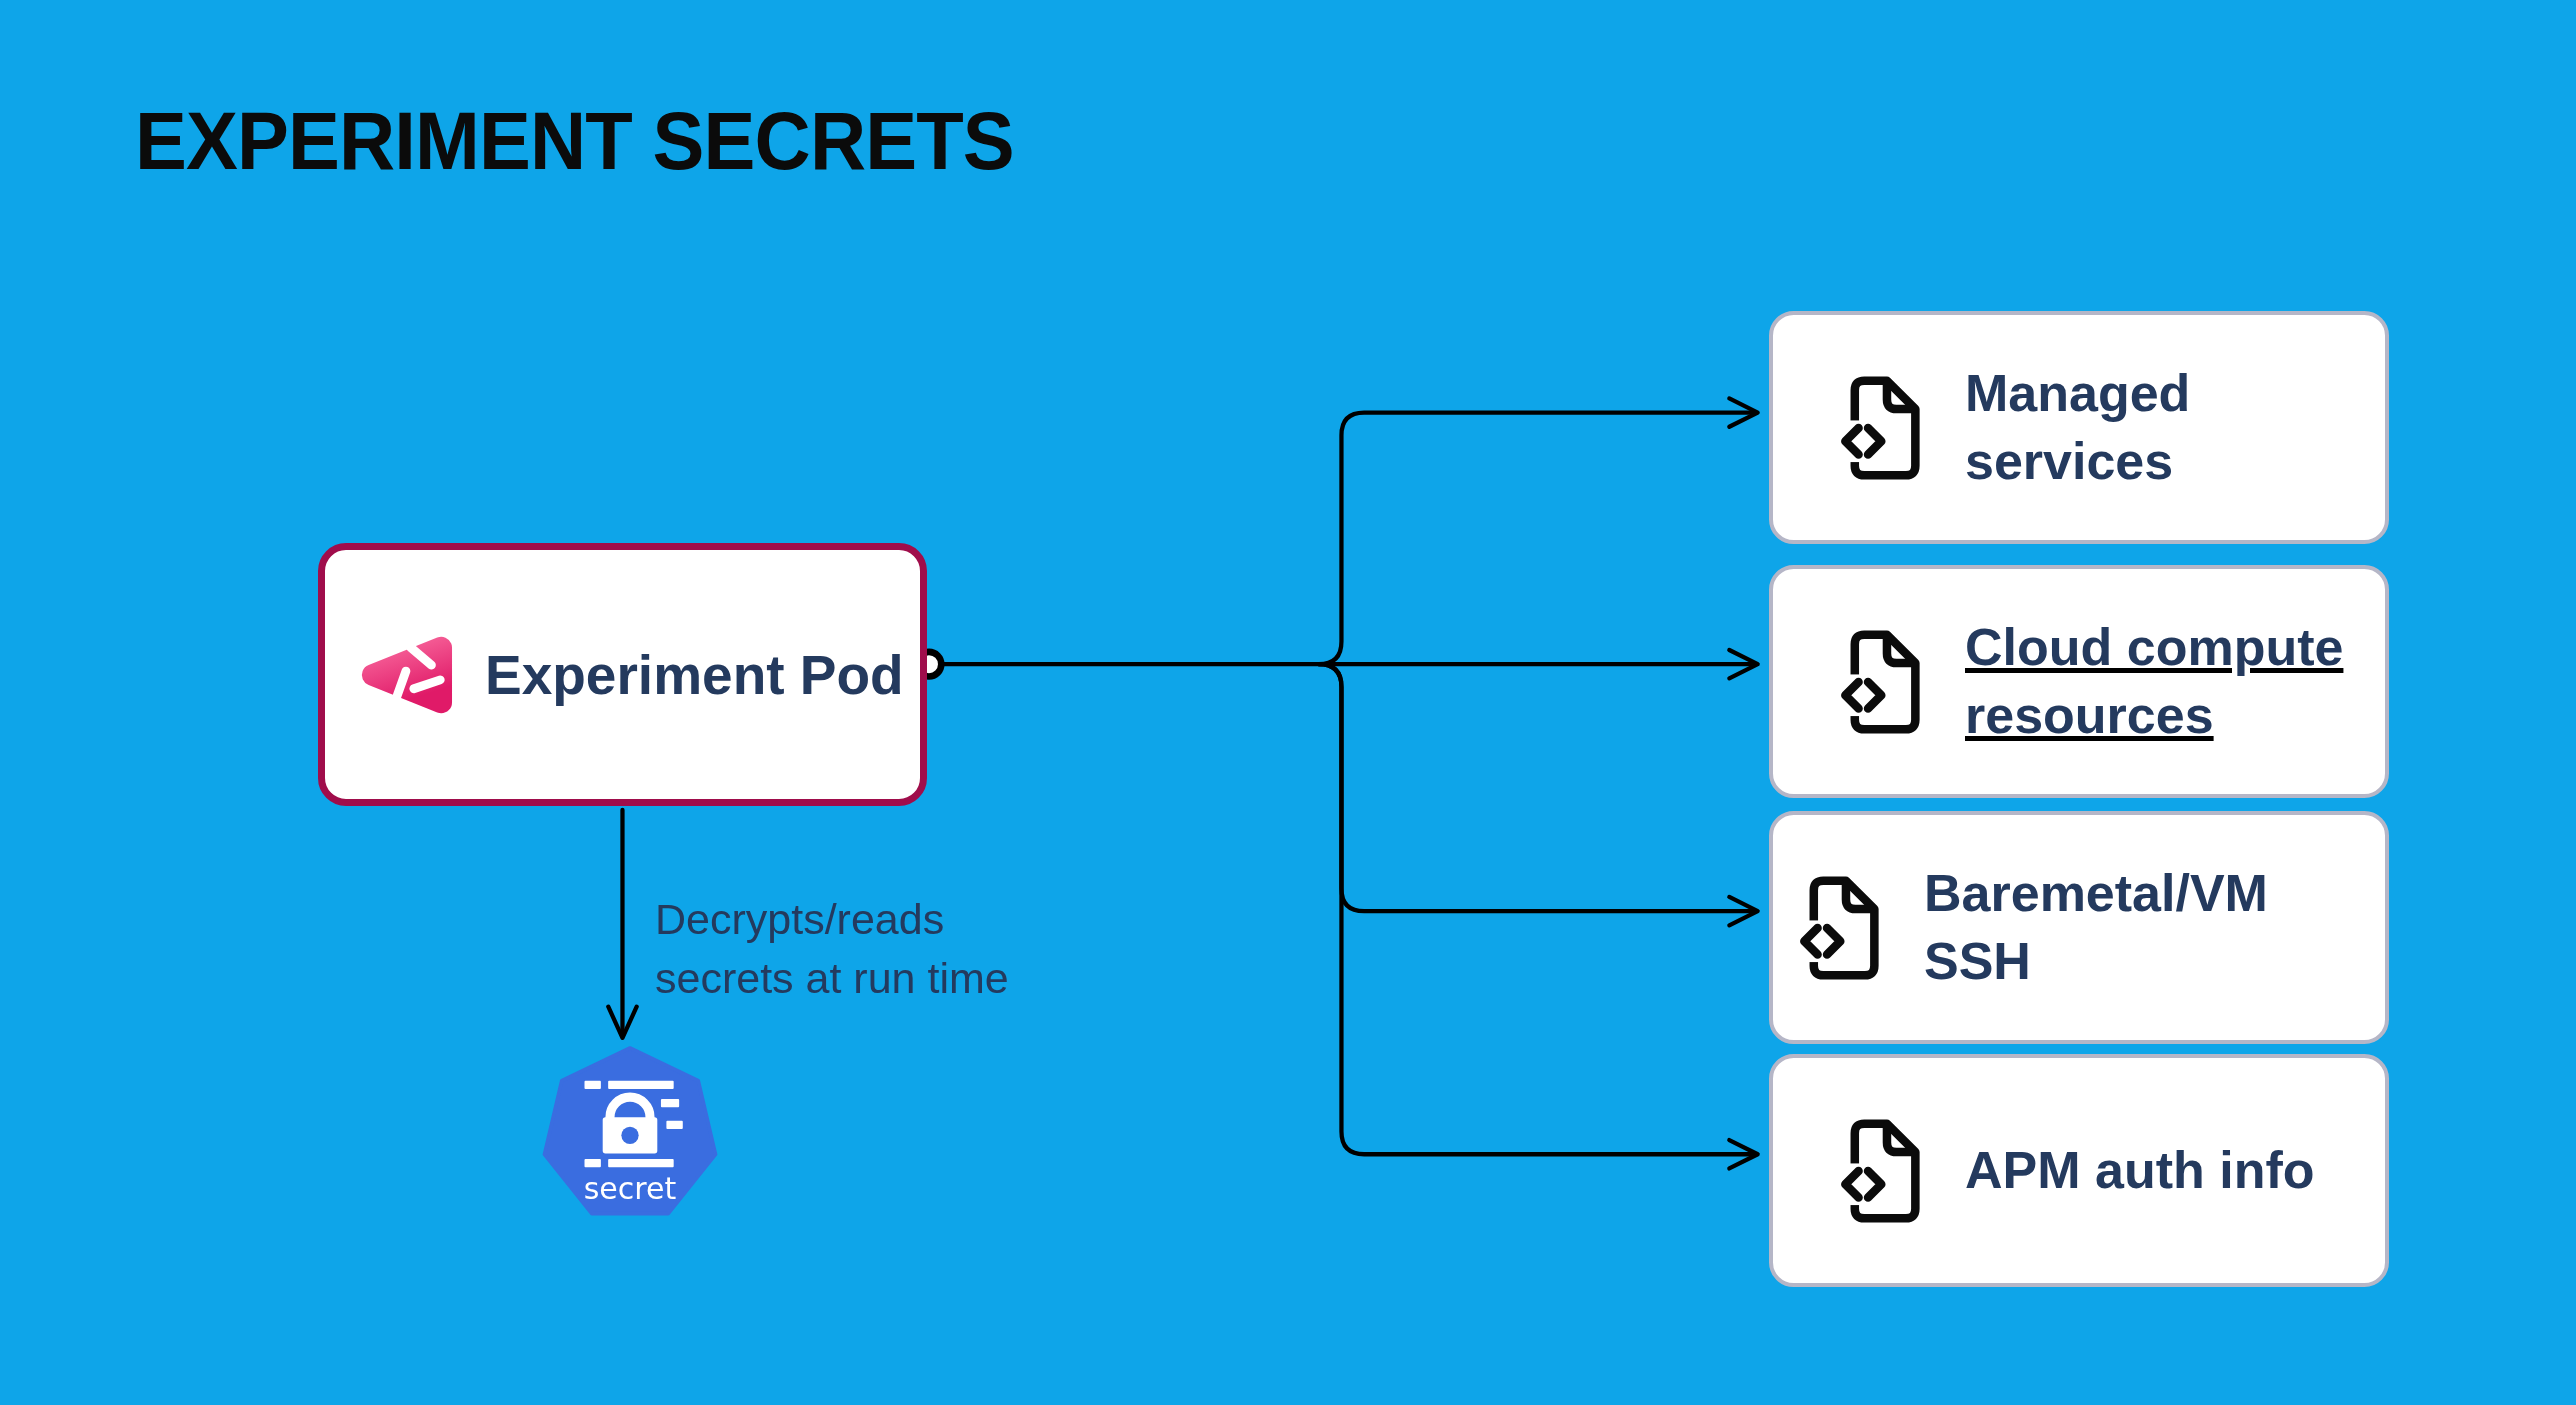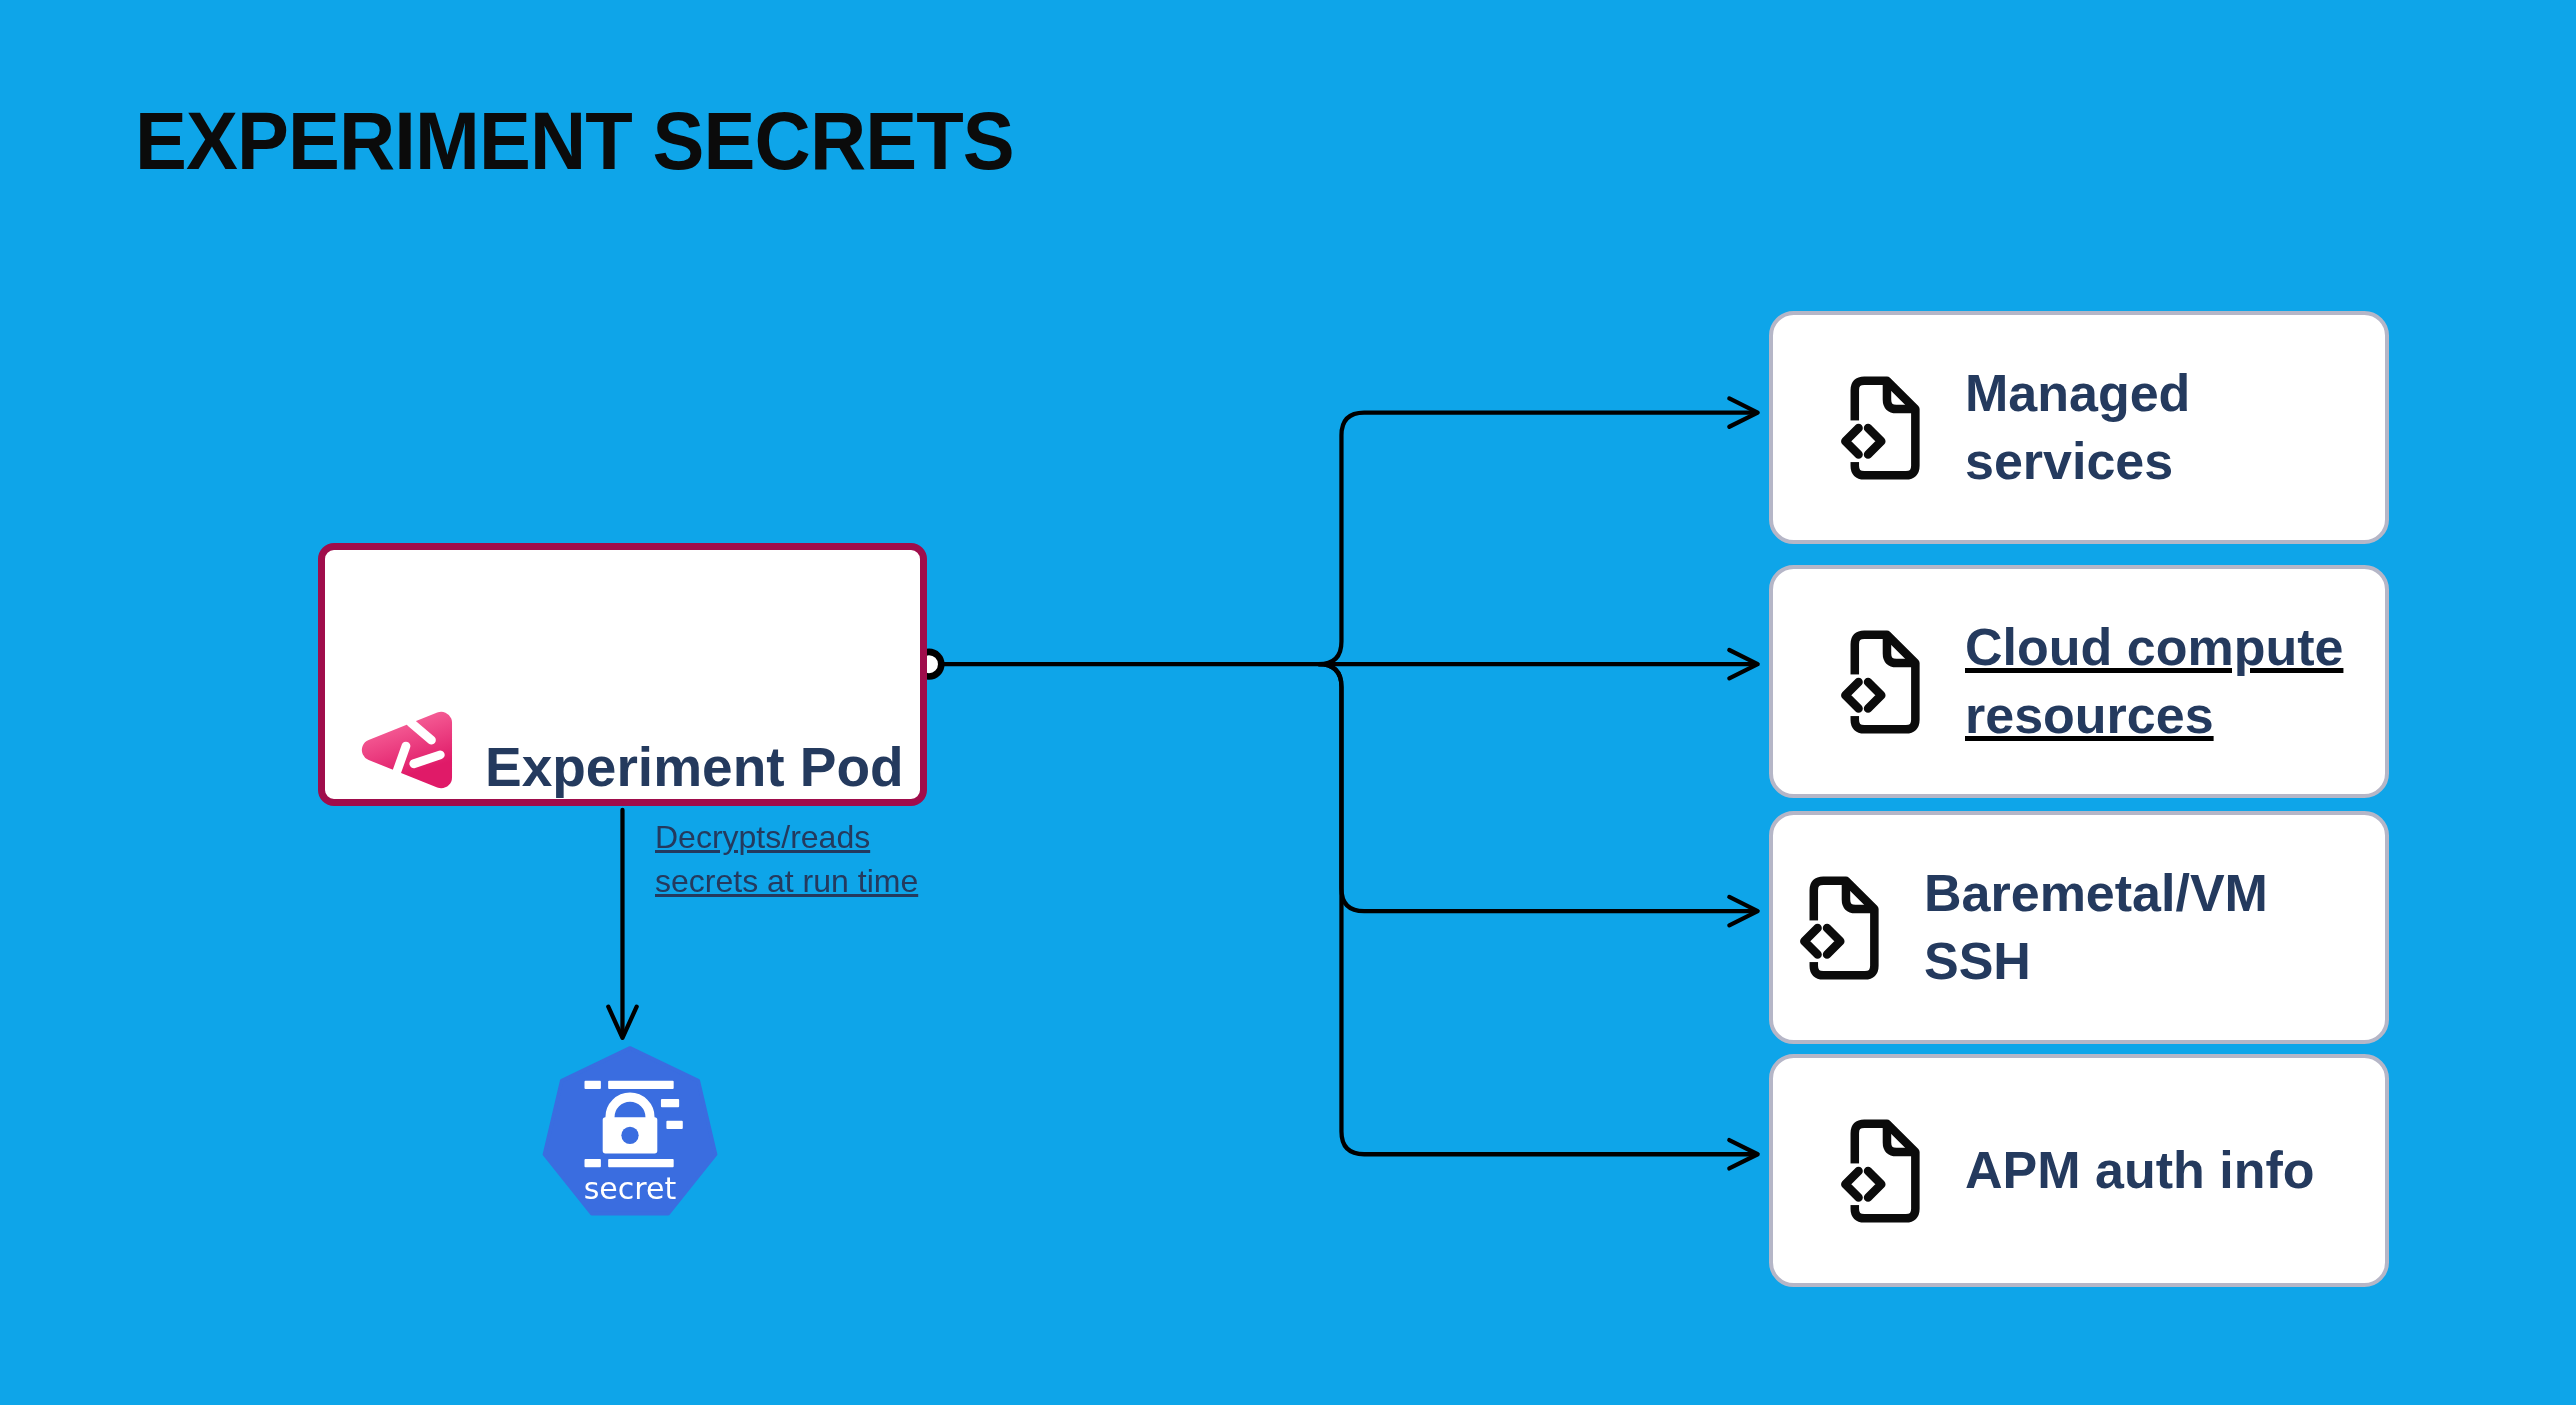--- a/index.html
+++ b/index.html
@@ -25,8 +25,8 @@
   .pod-node{
     position:absolute;left:318px;top:543px;width:609px;height:263px;
     box-sizing:border-box;
-    background:#fff;border:7.6px solid var(--pod_border,#a00d4b);border-radius:16px;
-    display:flex;align-items:flex-end;gap:32px;padding-left:30px;
+    background:#fff;border:7.6px solid var(--pod_border,#a00d4b);border-radius:28px;
+    display:flex;align-items:center;gap:32px;padding-left:30px;
   }
   .pod-label{
     font-size:55px;font-weight:700;color:var(--navy,#243a5e);white-space:nowrap;

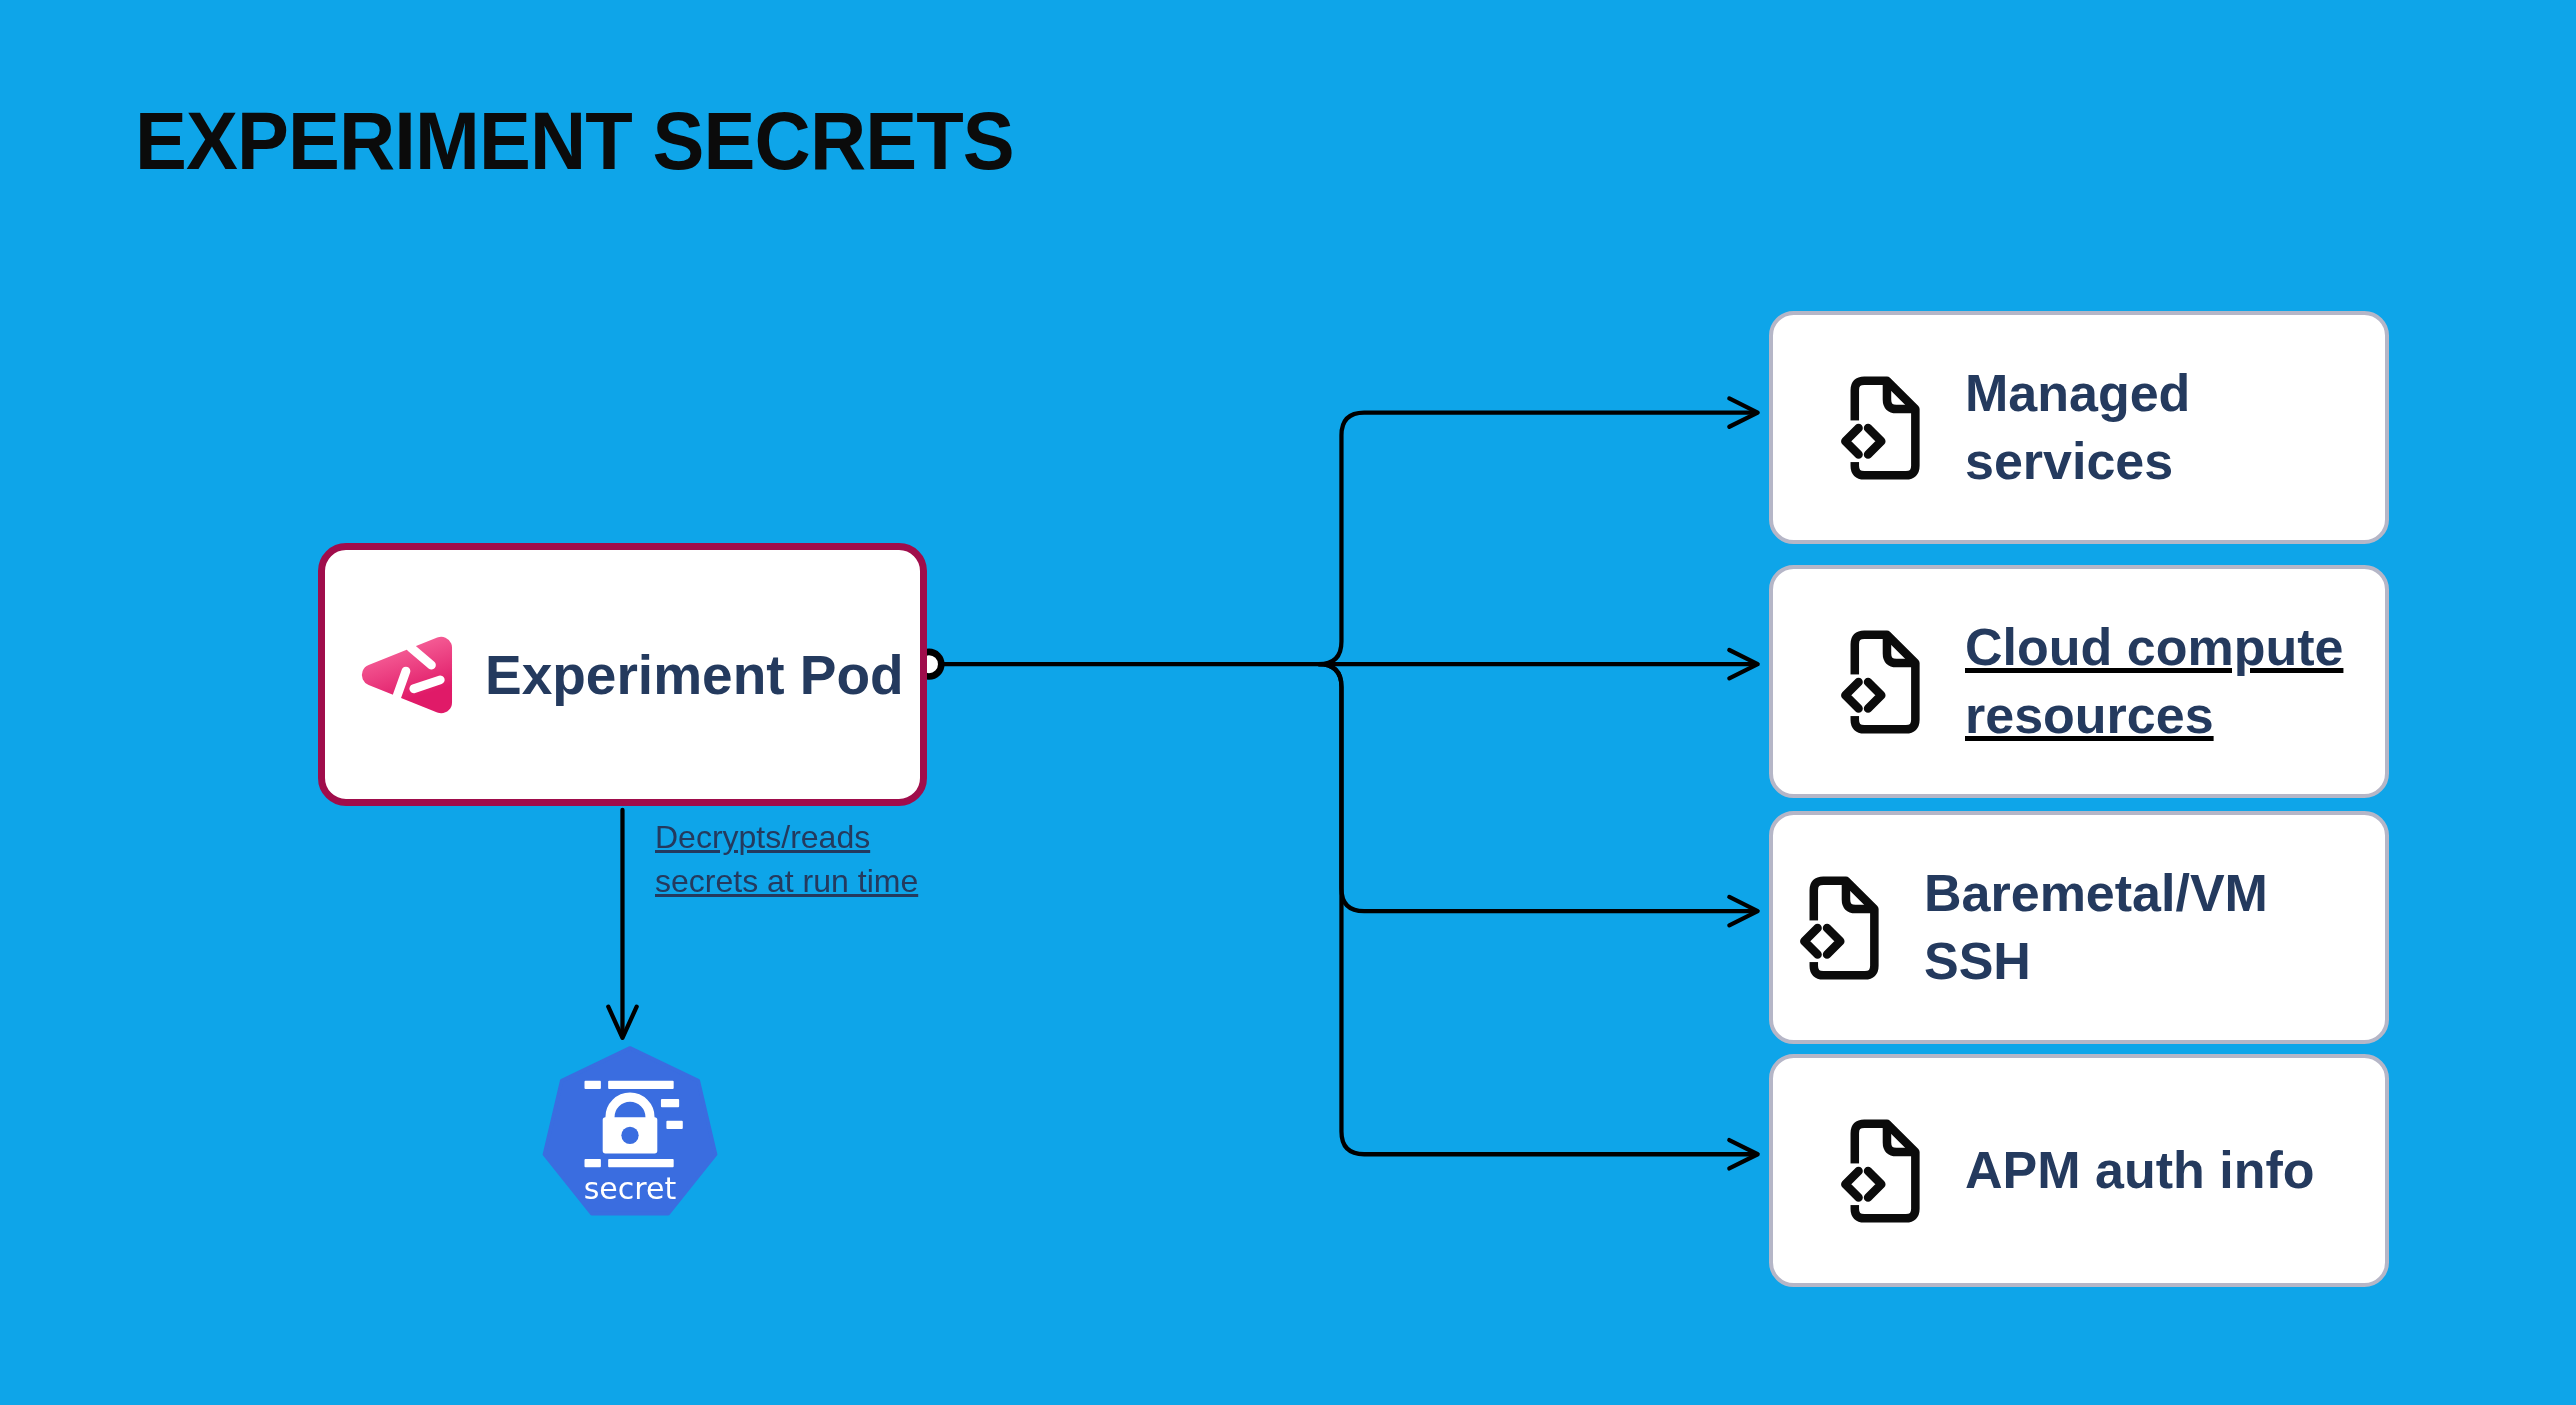--- a/index.html
+++ b/index.html
@@ -45,8 +45,8 @@
   }
 
   .edge-note{
-    position:absolute;left:655px;top:815px;
-    font-size:32px;font-weight:500;color:var(--navy,#243a5e);line-height:1.38;text-decoration:underline;
+    position:absolute;left:655px;top:890px;
+    font-size:43px;font-weight:500;color:var(--navy,#243a5e);line-height:1.38;
   }
   .edge-note span{display:block;}
 

